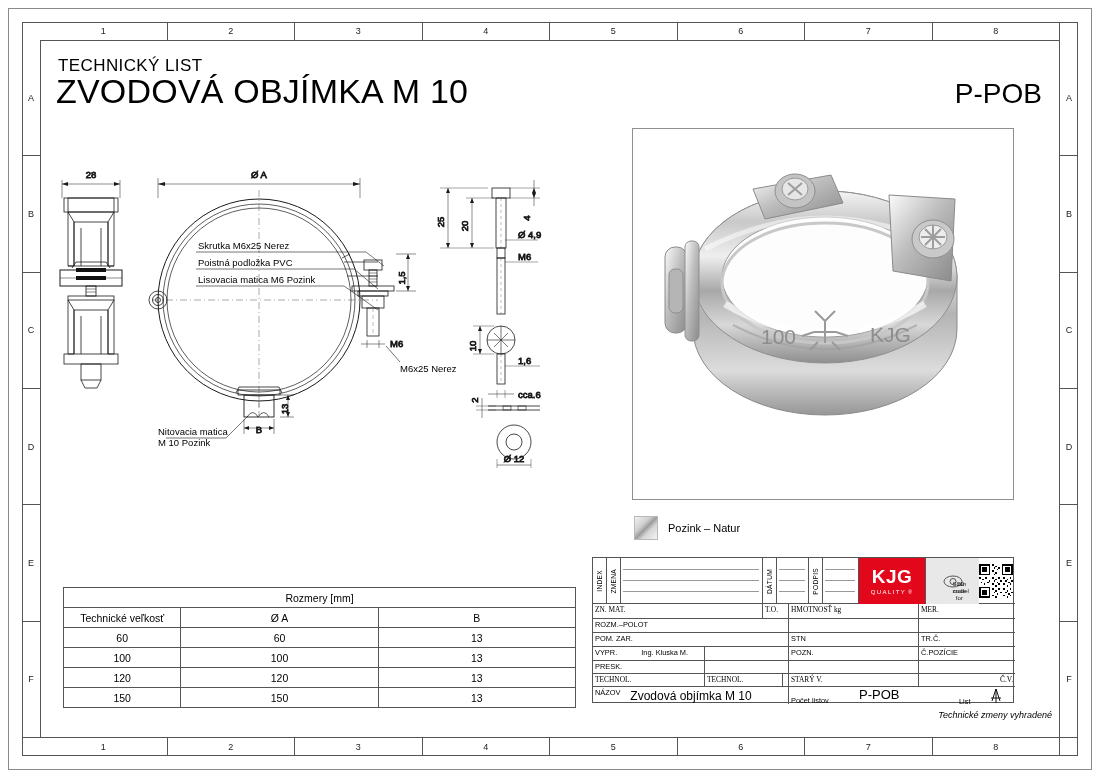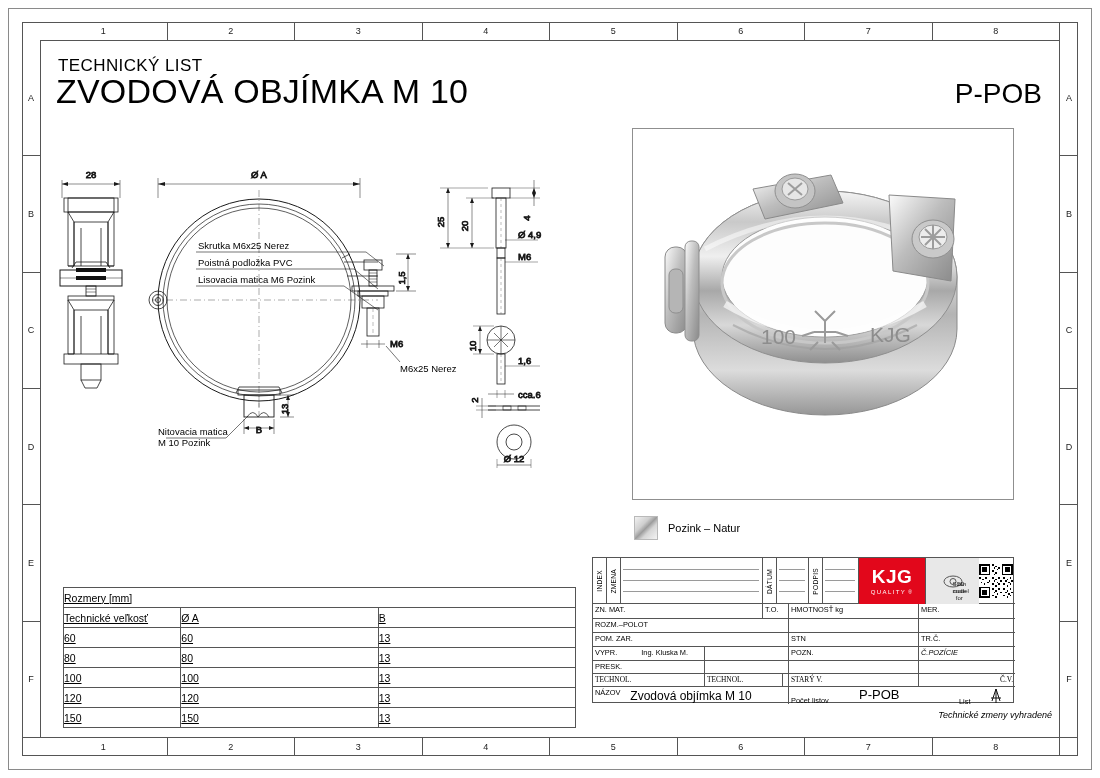--- a/index.html
+++ b/index.html
@@ -39,7 +39,7 @@
 
   
   .dimtable{position:absolute;left:63px;top:587px;width:513px;border-collapse:collapse;}
-  .dimtable td,.dimtable th{border:1px solid #555;font-size:10.5px;font-weight:normal;text-align:left;height:19px;padding:0;text-decoration:underline;}
+  .dimtable td,.dimtable th{border:1px solid #555;font-size:10.5px;font-weight:normal;text-align:center;height:19px;padding:0;}
   .dimtable .c0{width:117px;}
   .dimtable .c1{width:198px;}
   .dimtable .c2{width:198px;}

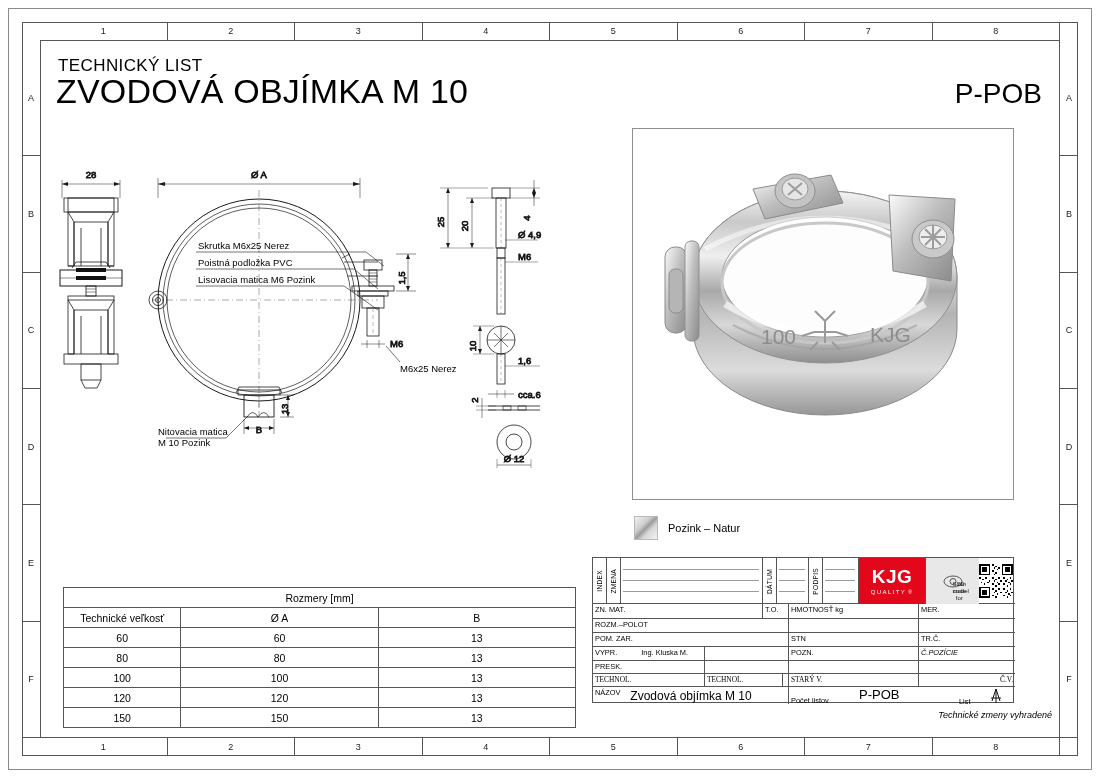--- a/index.html
+++ b/index.html
@@ -539,7 +539,7 @@
       </div>
     </div>
 
-    <div class="bb" style="left:0;top:46px;width:422px;height:15px;">
+    <div class="bb" style="left:0;top:46px;width:422px;height:15px;font-family:Liberation Serif, serif;">
       <div class="br pad" style="left:0;top:0;width:170px;height:15px;">ZN. MAT.</div>
       <div class="br pad" style="left:170px;top:0;width:26px;height:15px;">T.O.</div>
       <div class="br pad" style="left:196px;top:0;width:130px;height:15px;">HMOTNOSŤ kg</div>

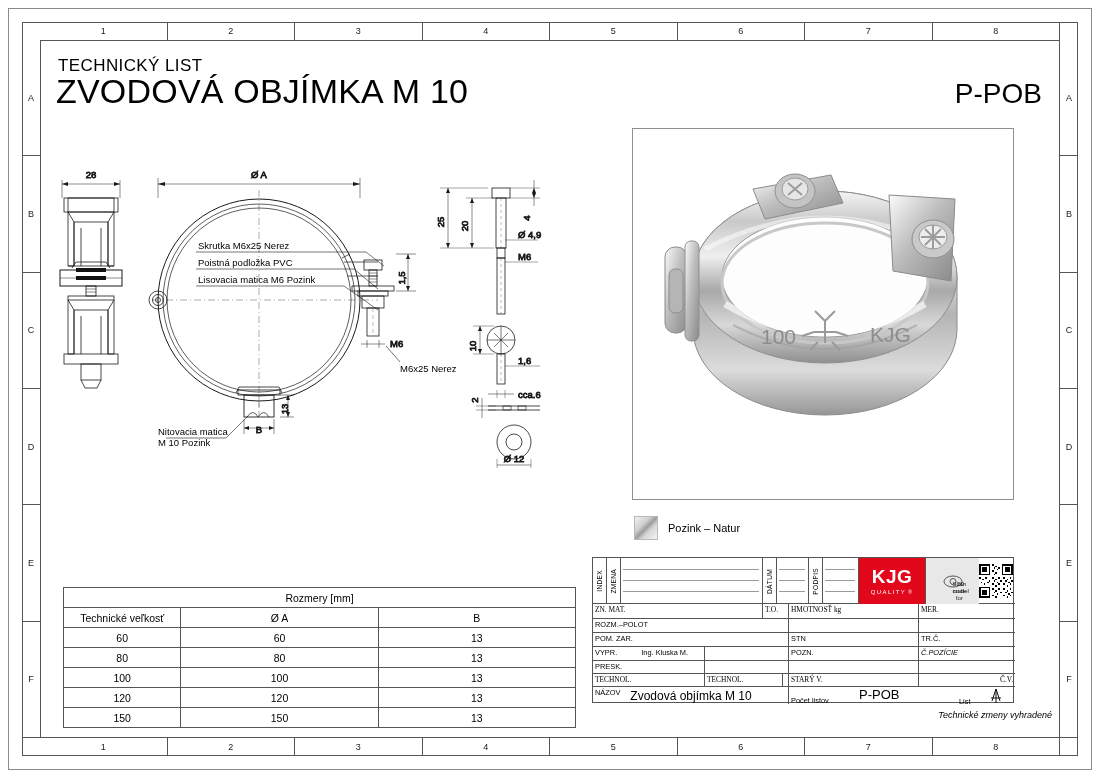--- a/index.html
+++ b/index.html
@@ -393,11 +393,6 @@
         <tr>
           <td class="c0">60</td>
           <td class="c1">60</td>
-          <td class="c2">13</td>
-        </tr>
-        <tr>
-          <td class="c0">80</td>
-          <td class="c1">80</td>
           <td class="c2">13</td>
         </tr>
         <tr>

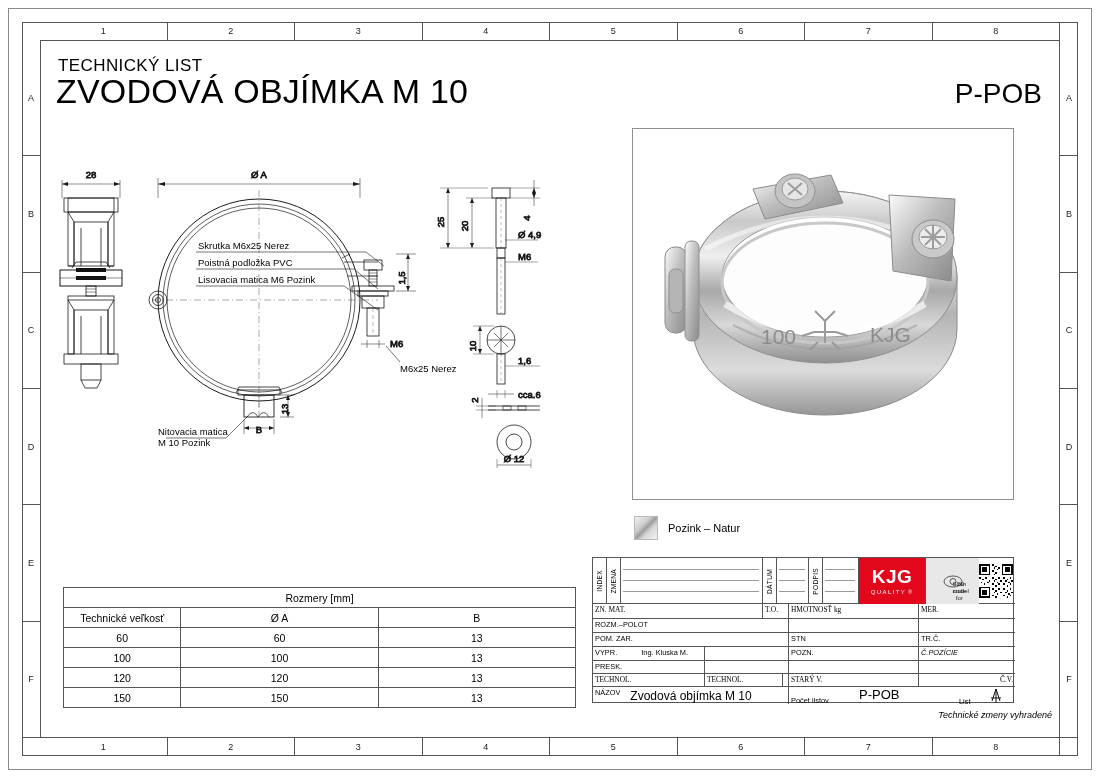--- a/index.html
+++ b/index.html
@@ -560,7 +560,7 @@
       </div>
       <div class="br" style="left:112px;top:0;width:84px;height:14px;"></div>
       <div class="br pad" style="left:196px;top:0;width:130px;height:14px;">POZN.</div>
-      <div class="pad" style="left:326px;top:0;width:96px;height:14px;font-style:italic;">Č.POZÍCIE</div>
+      <div class="pad" style="left:326px;top:0;width:96px;height:14px;">Č.POZÍCIE</div>
     </div>
 
     <div class="bb" style="left:0;top:103px;width:422px;height:13px;">

